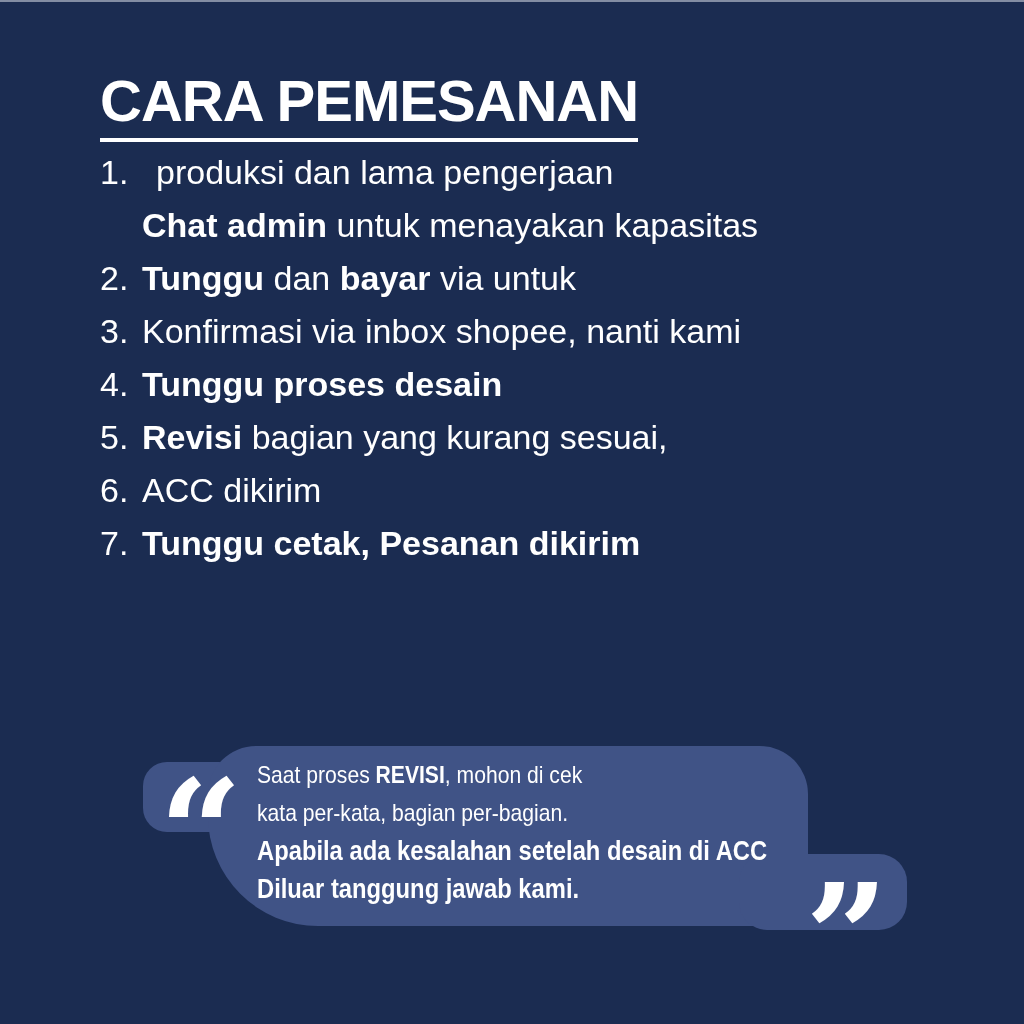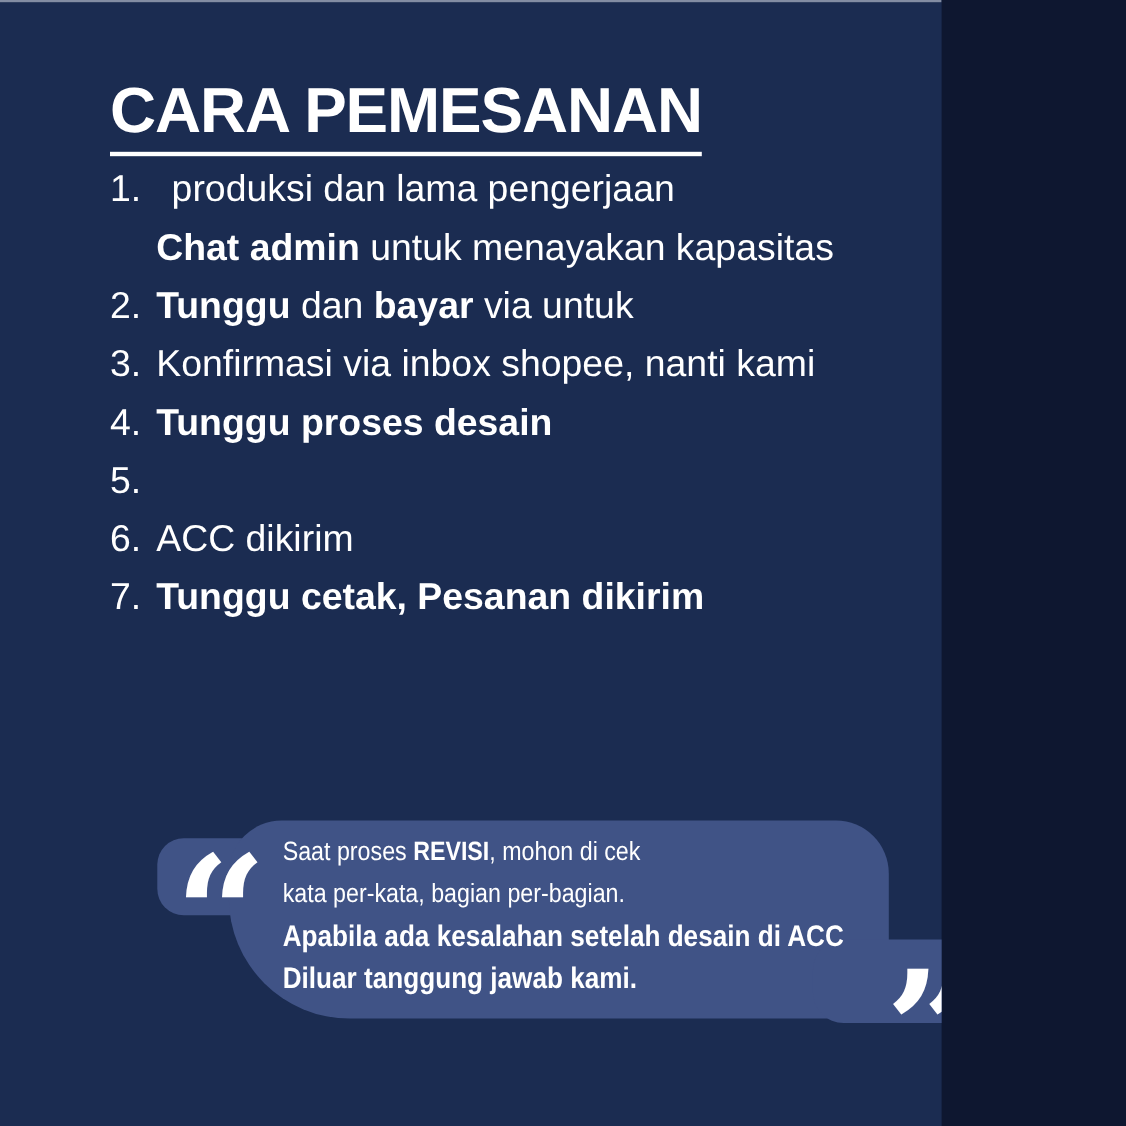--- a/index.html
+++ b/index.html
@@ -5,7 +5,7 @@
   html, body { margin: 0; padding: 0; background: #0e1730; }
   .canvas {
     position: relative;
-    width: 856px;
+    width: 1024px;
     height: 1024px;
     overflow: hidden;
     background: var(--bg, #1b2c51);

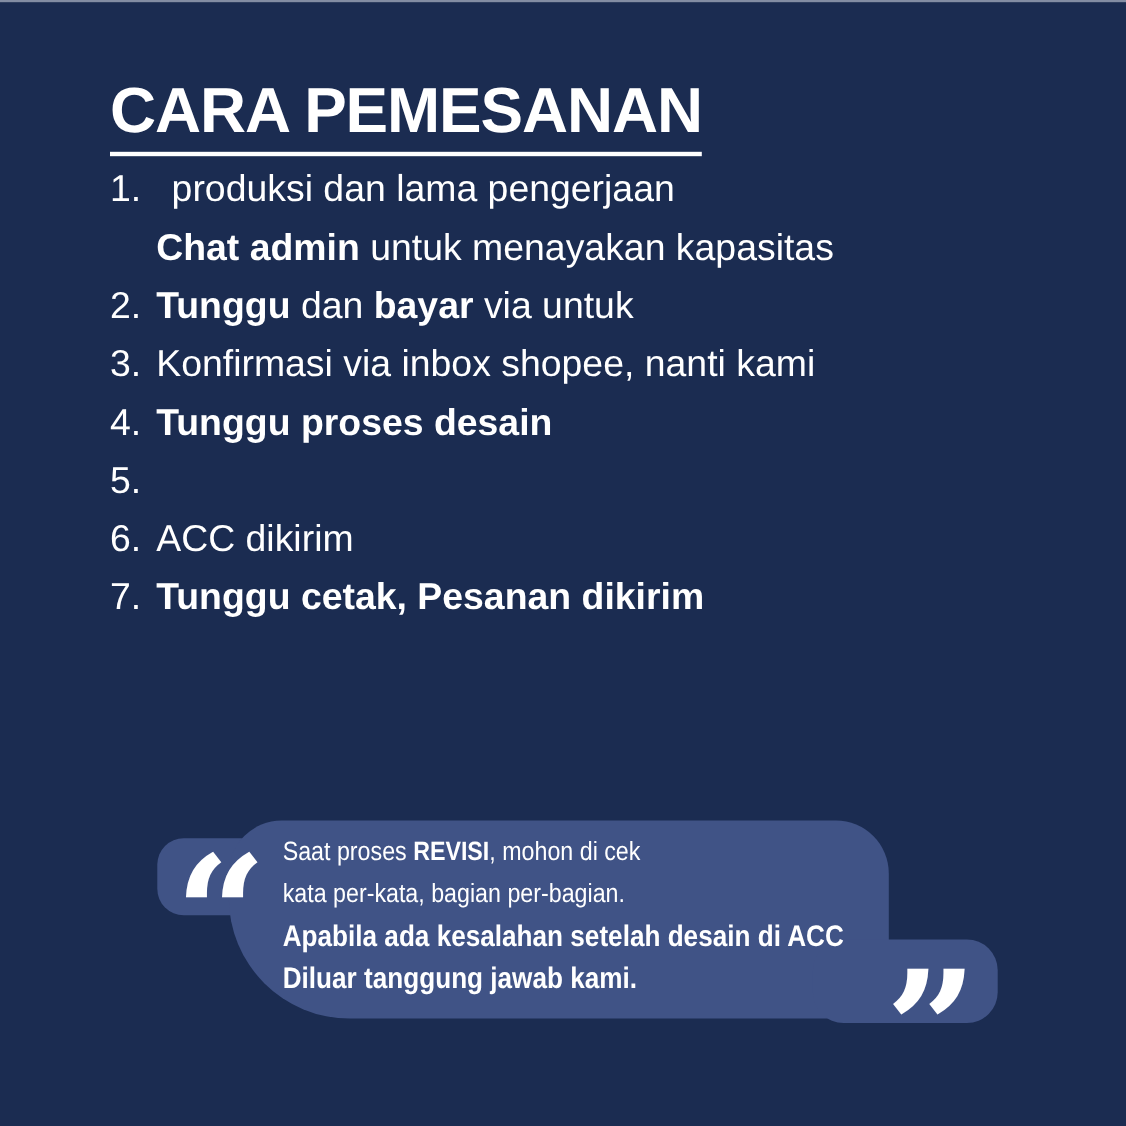--- a/index.html
+++ b/index.html
@@ -120,6 +120,7 @@
       <li class="step">
         <span class="num">5.</span>
         <div class="content">
+          <div class="line"><span class="b">Revisi</span><span> bagian yang kurang sesuai,</span></div>
         </div>
       </li>
       <li class="step">

